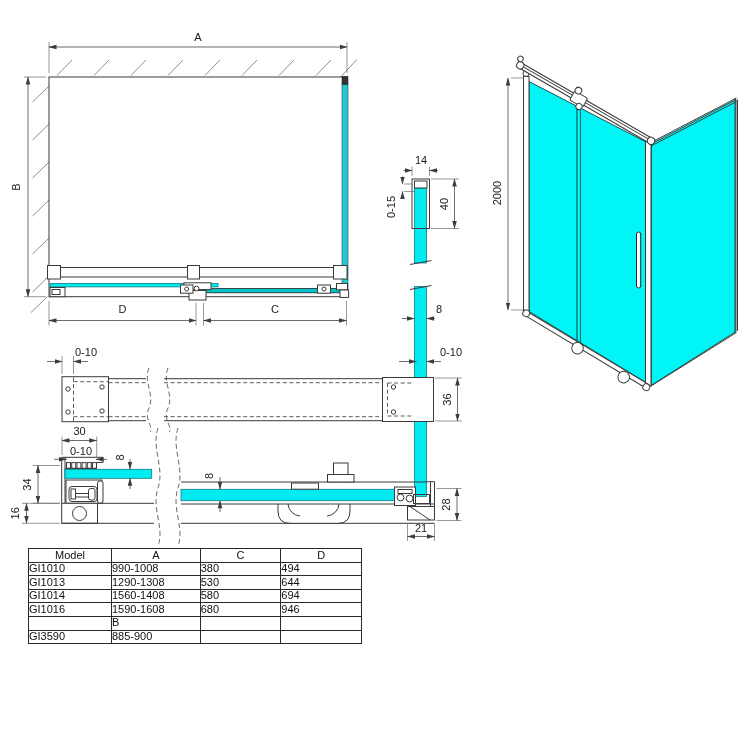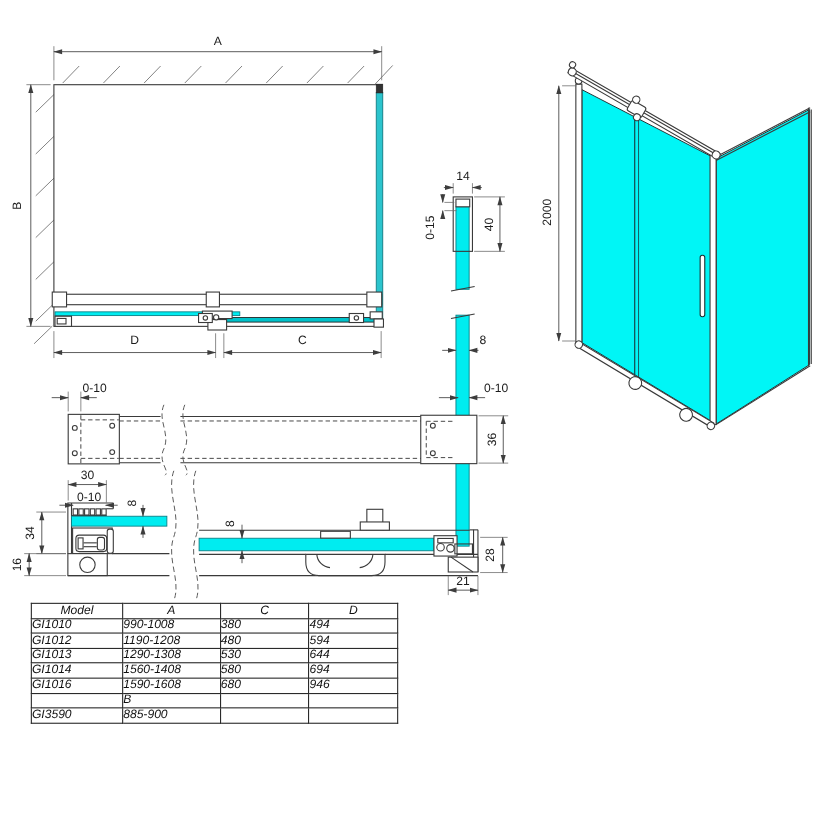--- a/index.html
+++ b/index.html
@@ -18,7 +18,7 @@
   .glassd{fill:#2cc4cd;stroke:#0b7076;stroke-width:0.7;}
   .isoglass{fill:#00f6f6;stroke:#1e3537;stroke-width:0.9;}
   table.spec{position:absolute;left:28px;top:548px;width:334px;border-collapse:collapse;font-size:11px;color:#111;}
-  table.spec th,table.spec td{border:1px solid #2a2a2a;padding:0;height:12.6px;line-height:1.05;font-weight:normal;font-style:italic;}
+  table.spec th,table.spec td{border:1px solid #2a2a2a;padding:0;height:12.6px;line-height:1.05;font-weight:normal;}
 </style>
 </head>
 <body>

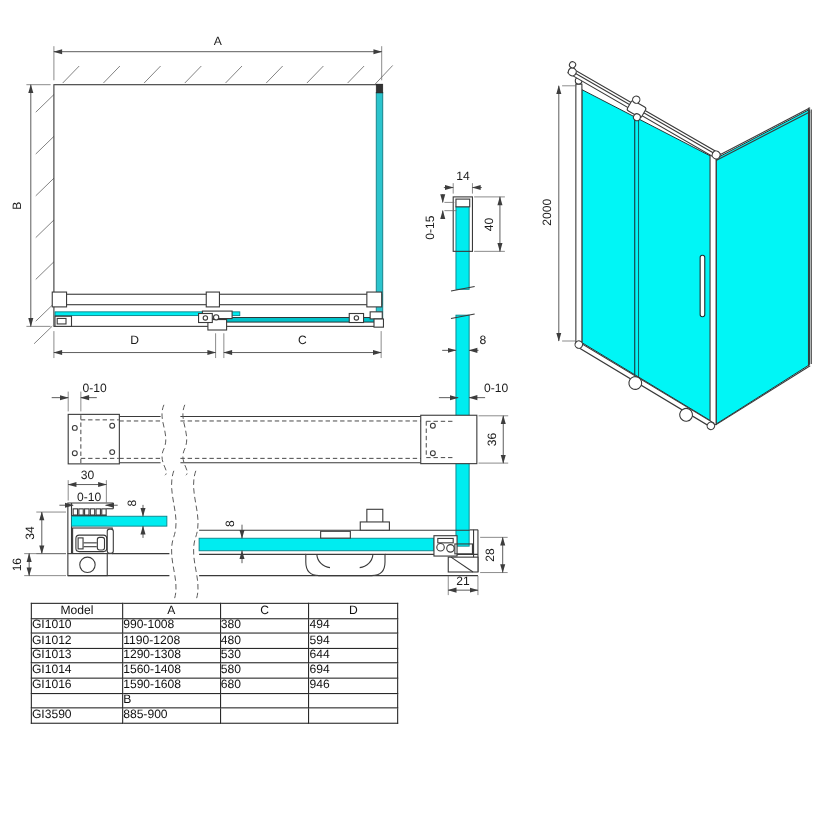--- a/index.html
+++ b/index.html
@@ -413,12 +413,6 @@
       <td>494</td>
     </tr>
     <tr>
-      <td>GI1012</td>
-      <td>1190-1208</td>
-      <td>480</td>
-      <td>594</td>
-    </tr>
-    <tr>
       <td>GI1013</td>
       <td>1290-1308</td>
       <td>530</td>

